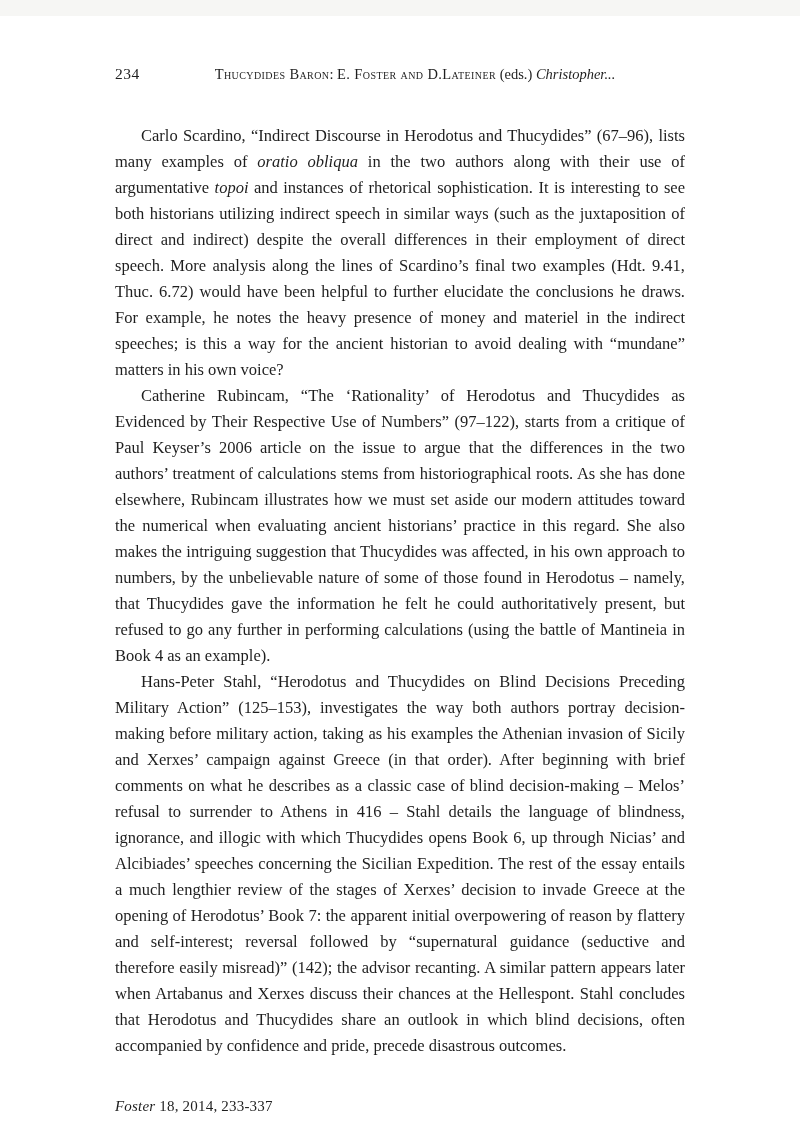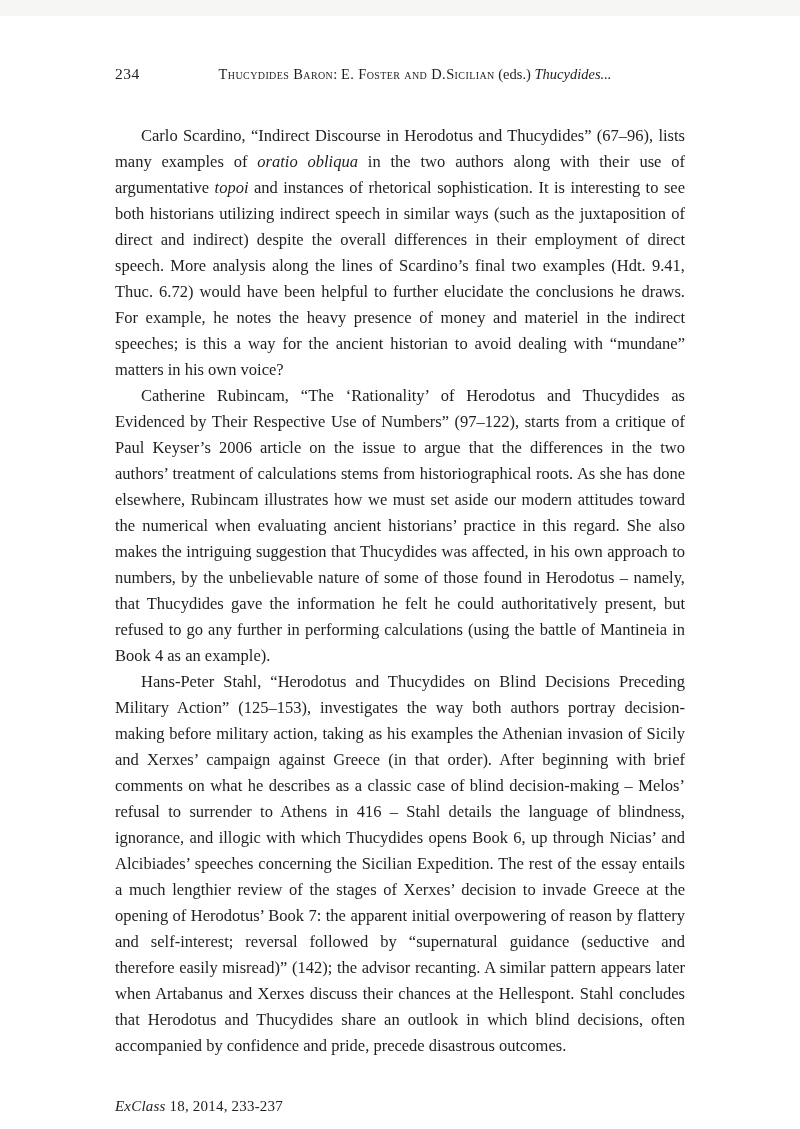--- a/index.html
+++ b/index.html
@@ -69,7 +69,7 @@
 
   <div class="header">
     <span class="page-number">234</span>
-    <span class="running-title"><span class="sc">Thucydides Baron</span><span>: </span><span class="sc">E. Foster and D.Sicilian</span><span> (eds.) </span><span class="i">Thucydides...</span></span>
+    <span class="running-title"><span class="sc">Thucydides Baron</span><span>: </span><span class="sc">E. Foster and D.Lateiner</span><span> (eds.) </span><span class="i">Thucydides...</span></span>
   </div>
 
   <div class="content">

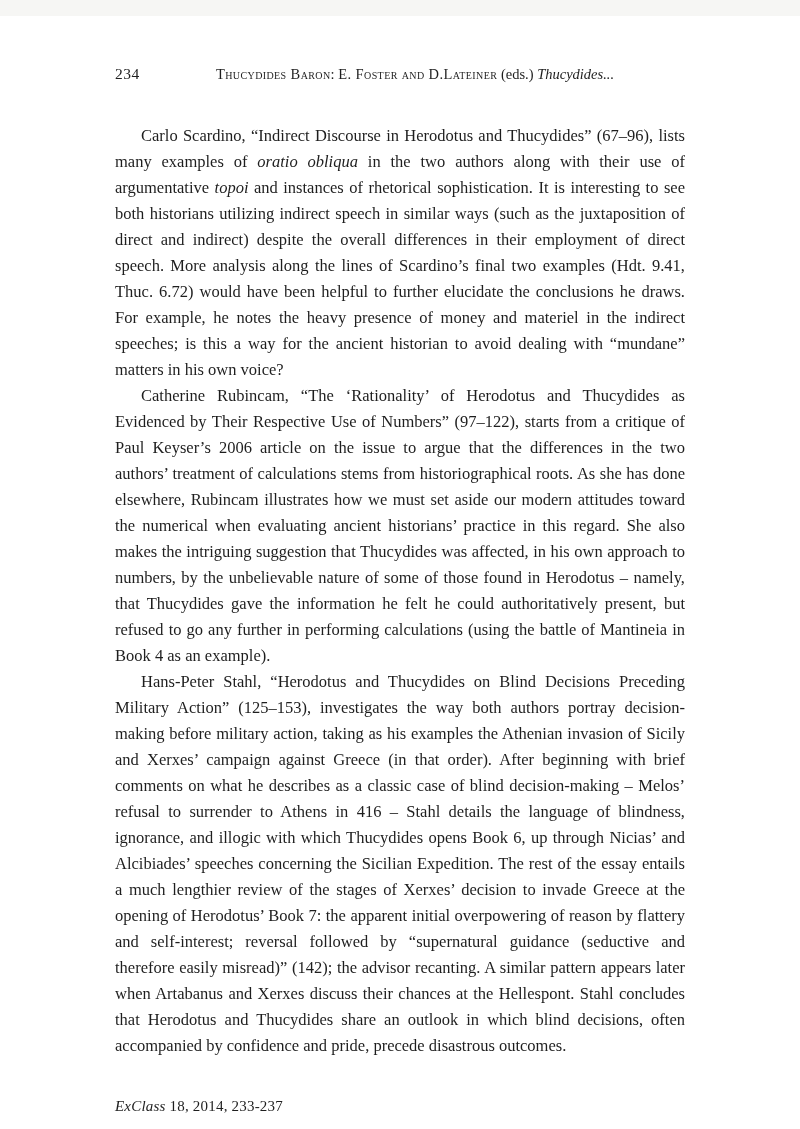--- a/index.html
+++ b/index.html
@@ -69,7 +69,7 @@
 
   <div class="header">
     <span class="page-number">234</span>
-    <span class="running-title"><span class="sc">Thucydides Baron</span><span>: </span><span class="sc">E. Foster and D.Lateiner</span><span> (eds.) </span><span class="i">Thucydides...</span></span>
+    <span class="running-title"><span class="sc">Thucydides Baron</span><span>: </span><span class="sc">E. Foster and D.Lateiner</span><span> (eds.) </span><span class="i">Christopher...</span></span>
   </div>
 
   <div class="content">

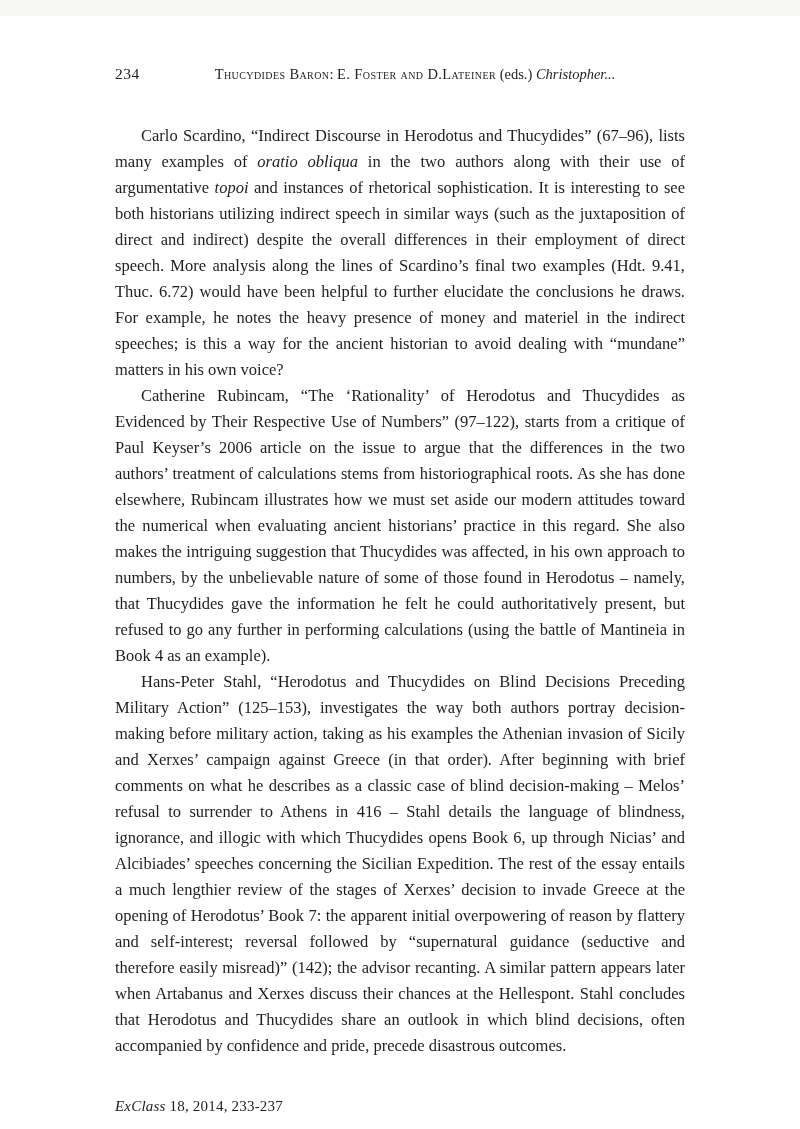--- a/index.html
+++ b/index.html
@@ -78,7 +78,7 @@
     <p><span>Hans-Peter Stahl, “Herodotus and Thucydides on Blind Decisions Preceding Military Action” (125–153), investigates the way both authors portray decision-making before military action, taking as his examples the Athenian invasion of Sicily and Xerxes’ campaign against Greece (in that order). After beginning with brief comments on what he describes as a classic case of blind decision-making – Melos’ refusal to surrender to Athens in 416 – Stahl details the language of blindness, ignorance, and illogic with which Thucydides opens Book 6, up through Nicias’ and Alcibiades’ speeches concerning the Sicilian Expedition. The rest of the essay entails a much lengthier review of the stages of Xerxes’ decision to invade Greece at the opening of Herodotus’ Book 7: the apparent initial overpowering of reason by flattery and self-interest; reversal followed by “supernatural guidance (seductive and therefore easily misread)” (142); the advisor recanting. A similar pattern appears later when Artabanus and Xerxes discuss their chances at the Hellespont. Stahl concludes that Herodotus and Thucydides share an outlook in which blind decisions, often accompanied by confidence and pride, precede disastrous outcomes.</span></p>
   </div>
 
-  <div class="footer"><span class="i">ExClass</span><span> 18, 2014, 233-237</span></div>
+  <div class="footer"><span class="i">Foster</span><span> 18, 2014, 233-237</span></div>
 
 </div>
 

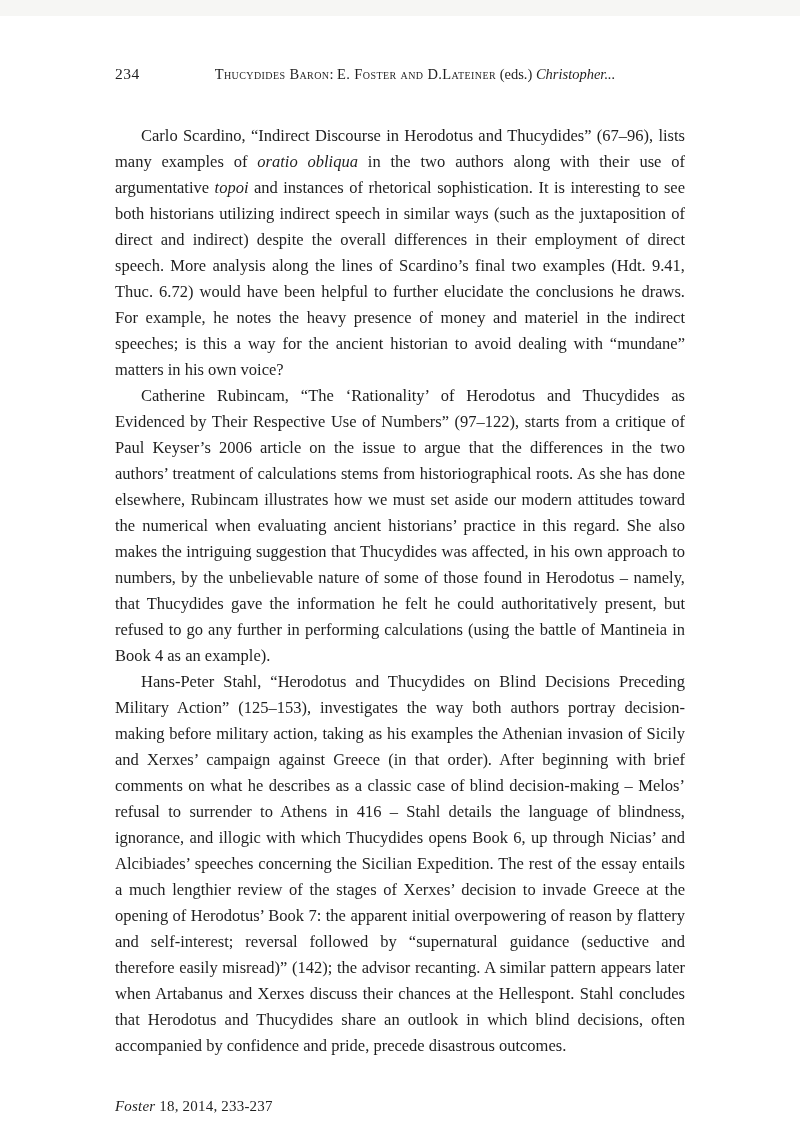--- a/index.html
+++ b/index.html
@@ -78,7 +78,7 @@
     <p><span>Hans-Peter Stahl, “Herodotus and Thucydides on Blind Decisions Preceding Military Action” (125–153), investigates the way both authors portray decision-making before military action, taking as his examples the Athenian invasion of Sicily and Xerxes’ campaign against Greece (in that order). After beginning with brief comments on what he describes as a classic case of blind decision-making – Melos’ refusal to surrender to Athens in 416 – Stahl details the language of blindness, ignorance, and illogic with which Thucydides opens Book 6, up through Nicias’ and Alcibiades’ speeches concerning the Sicilian Expedition. The rest of the essay entails a much lengthier review of the stages of Xerxes’ decision to invade Greece at the opening of Herodotus’ Book 7: the apparent initial overpowering of reason by flattery and self-interest; reversal followed by “supernatural guidance (seductive and therefore easily misread)” (142); the advisor recanting. A similar pattern appears later when Artabanus and Xerxes discuss their chances at the Hellespont. Stahl concludes that Herodotus and Thucydides share an outlook in which blind decisions, often accompanied by confidence and pride, precede disastrous outcomes.</span></p>
   </div>
 
-  <div class="footer"><span class="i">Foster</span><span> 18, 2014, 233-237</span></div>
+  <div class="footer"><span class="i">Foster</span><span> 18, 2014, 233-337</span></div>
 
 </div>
 

